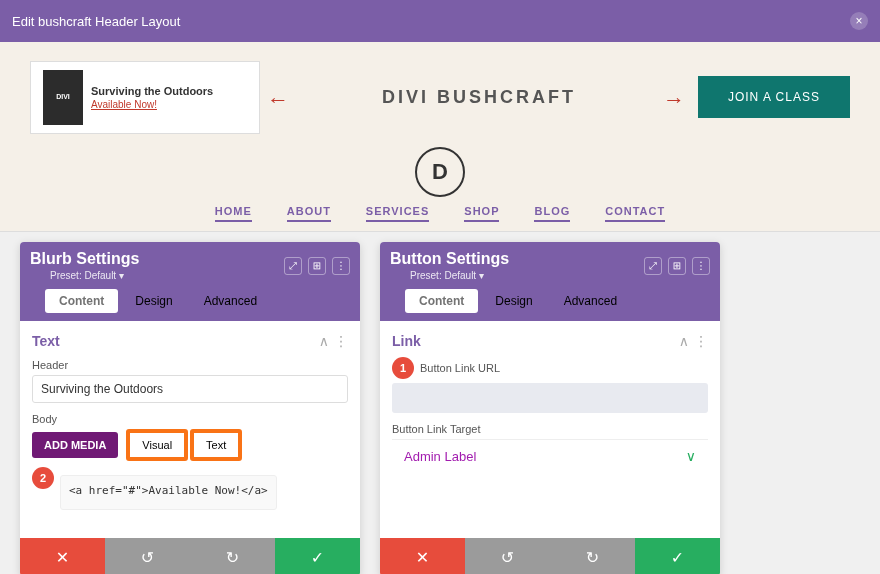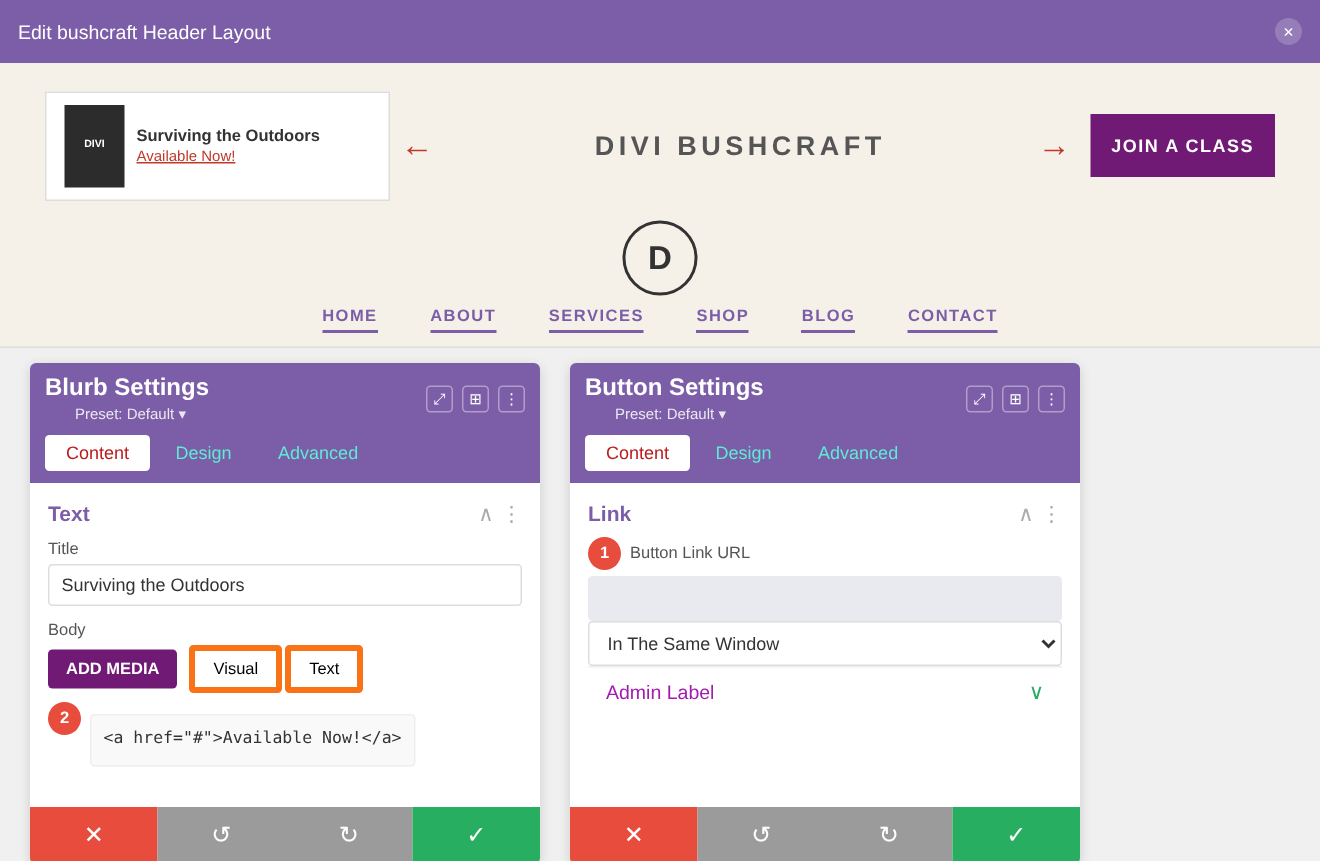--- a/index.html
+++ b/index.html
@@ -84,11 +84,11 @@
     }
 
     .join-btn {
-      background: #701a75;
+      background: #0f766e;
       color: white;
-      padding: 14px 14px;
+      padding: 14px 30px;
       font-size: 12px;
-      font-weight: bold;
+      font-weight: normal;
       letter-spacing: 1px;
       border: none;
       cursor: pointer;

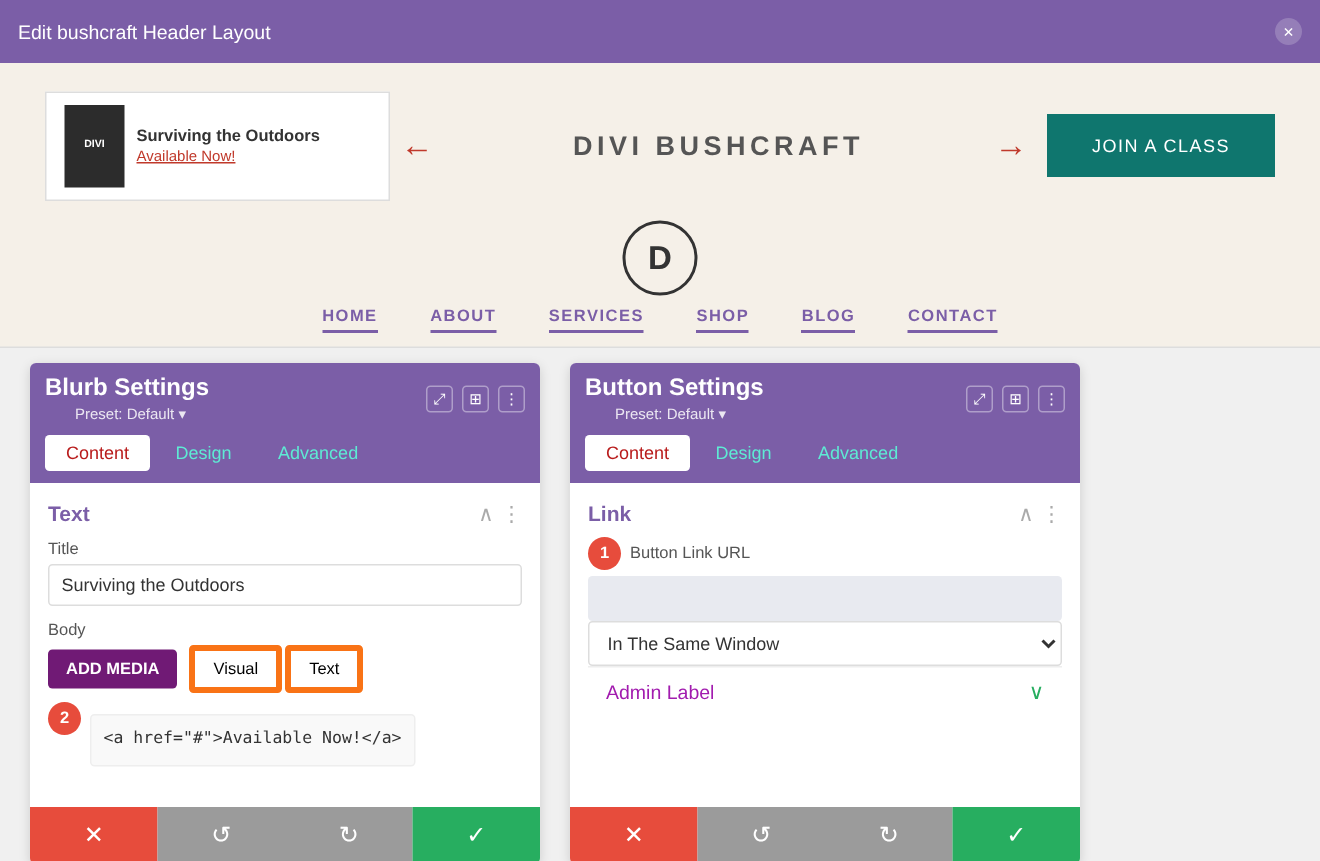--- a/index.html
+++ b/index.html
@@ -186,7 +186,7 @@
       border-radius: 3px;
       color: #5eead4;
     }
-    .panel-tab.active { background: white; color: #b91c1c; font-weight: normal; }
+    .panel-tab.active { background: white; color: #737373; font-weight: bold; margin-left: 15px; }
 
     
     .panel-content {

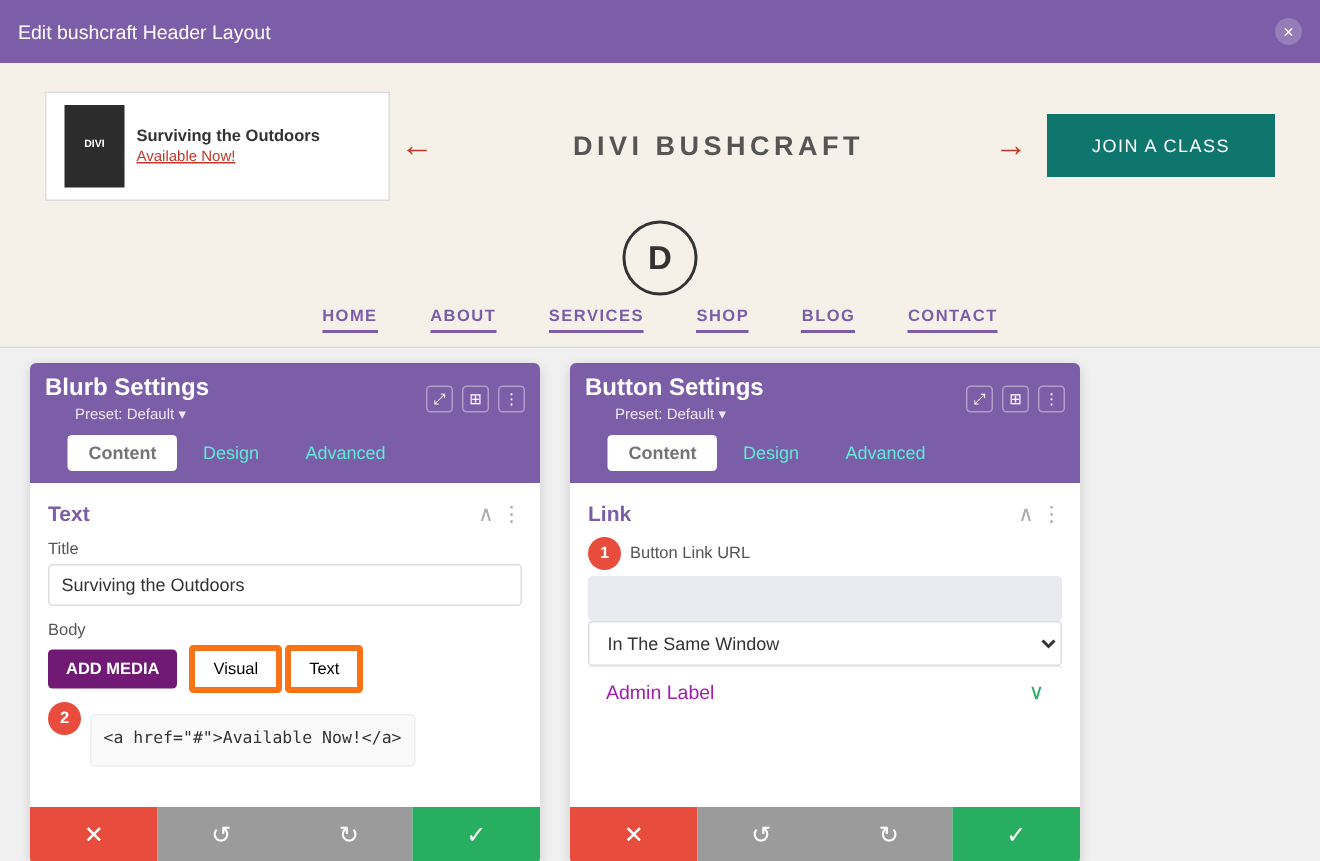--- a/index.html
+++ b/index.html
@@ -184,7 +184,7 @@
       font-size: 12px;
       cursor: pointer;
       border-radius: 3px;
-      color: #5eead4;
+      color: #000000;
     }
     .panel-tab.active { background: white; color: #737373; font-weight: bold; margin-left: 15px; }
 

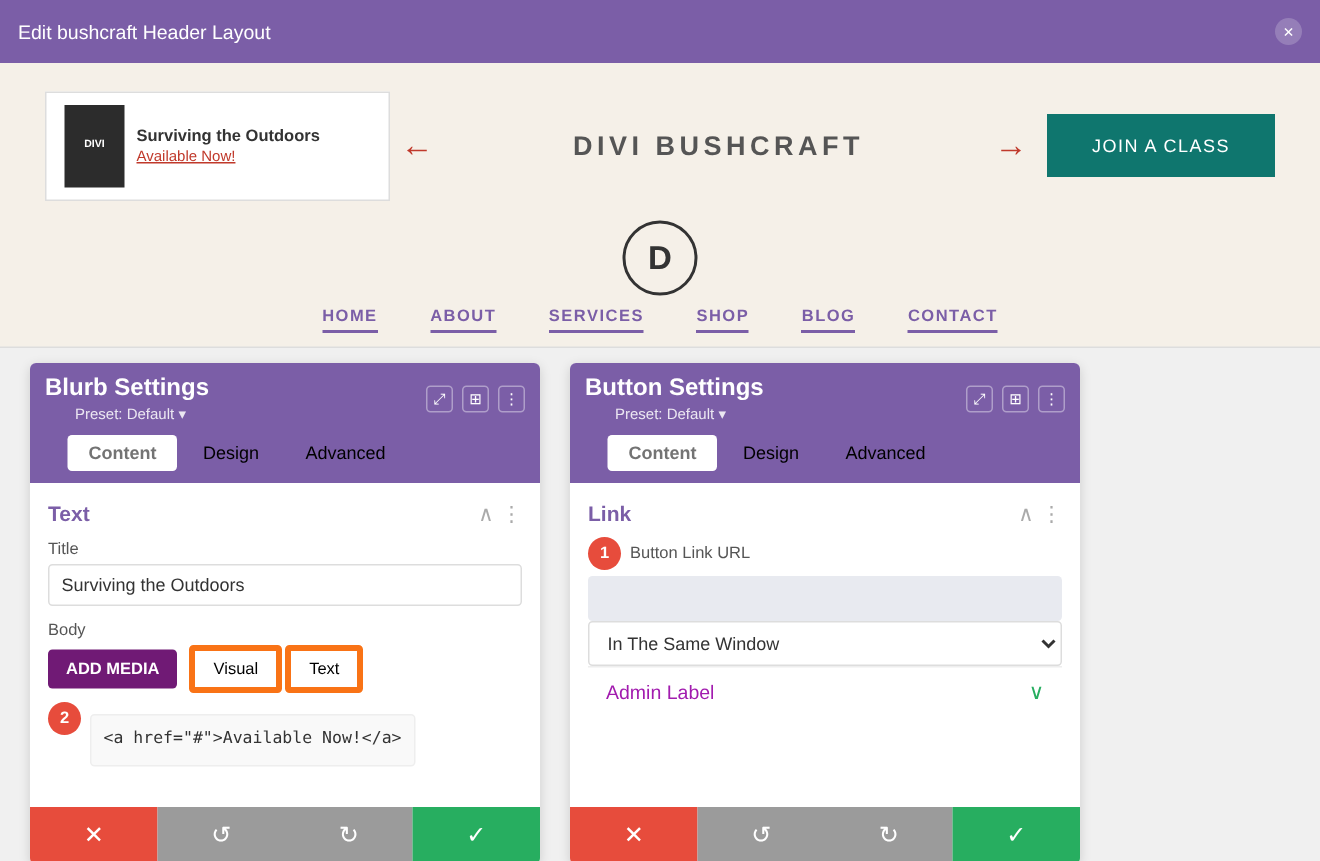--- a/index.html
+++ b/index.html
@@ -389,7 +389,7 @@
         </div>
       </div>
 
-      <div class="field-label">Title</div>
+      <div class="field-label">Header</div>
       <input class="field-input" type="text" value="Surviving the Outdoors" style="">
 
       <div class="field-label">Body</div>

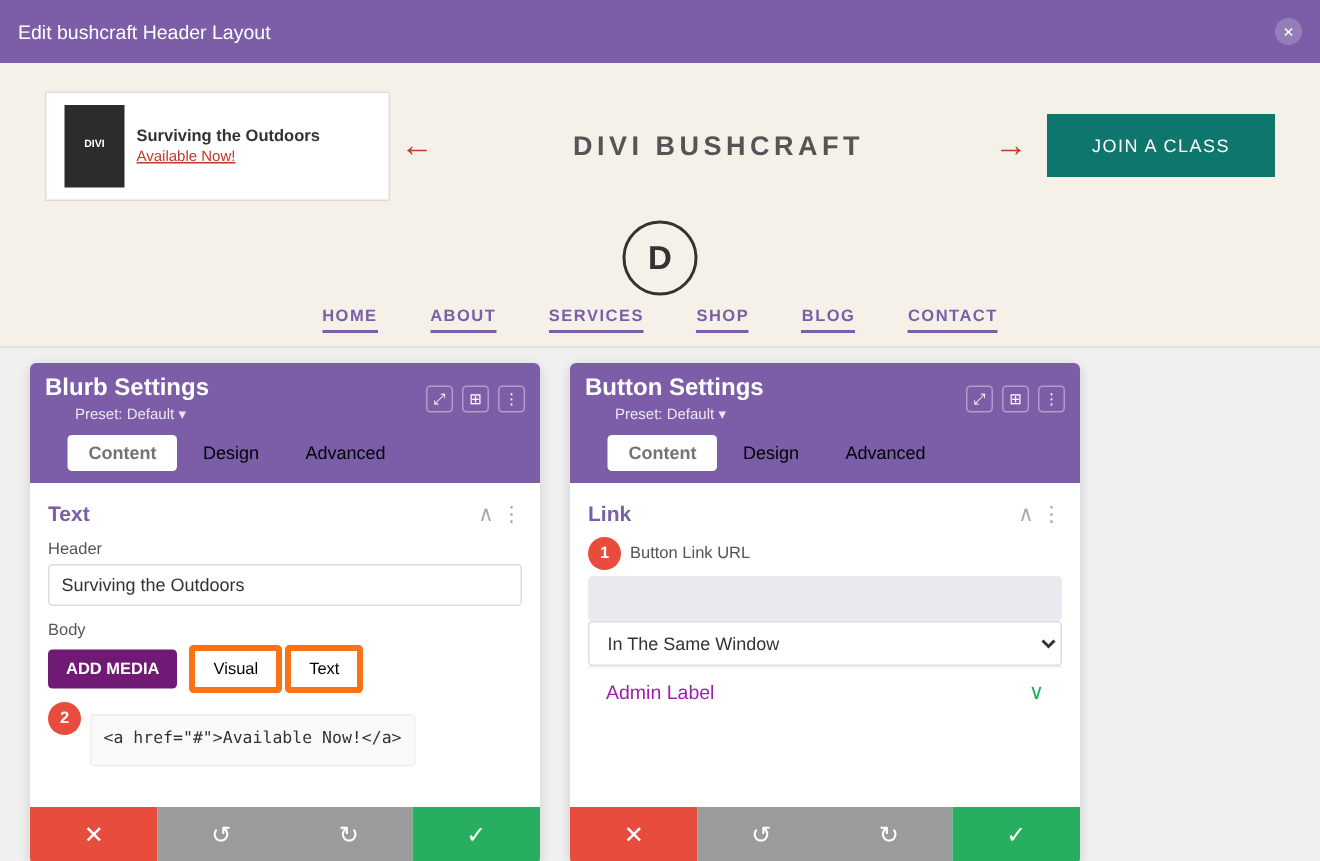--- a/index.html
+++ b/index.html
@@ -450,6 +450,7 @@
       </div>
       <div class="url-input-area"></div>
 
+      <div class="field-label">Button Link Target</div>
       <select class="field-select">
         <option>In The Same Window</option>
       </select>

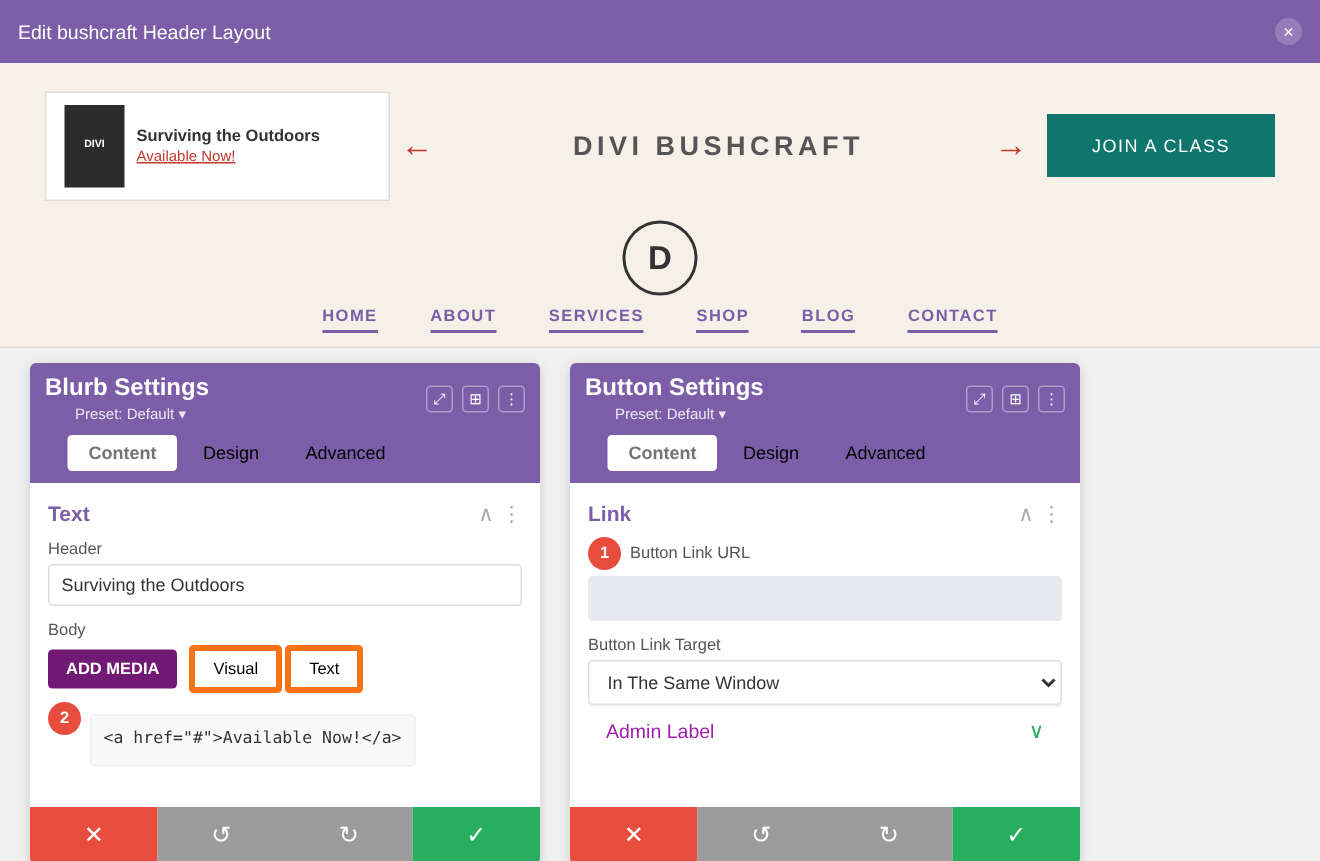--- a/index.html
+++ b/index.html
@@ -451,9 +451,6 @@
       <div class="url-input-area"></div>
 
       <div class="field-label">Button Link Target</div>
-      <select class="field-select">
-        <option>In The Same Window</option>
-      </select>
 
       <div class="admin-label-row">
         <span class="admin-label-title">Admin Label</span>

